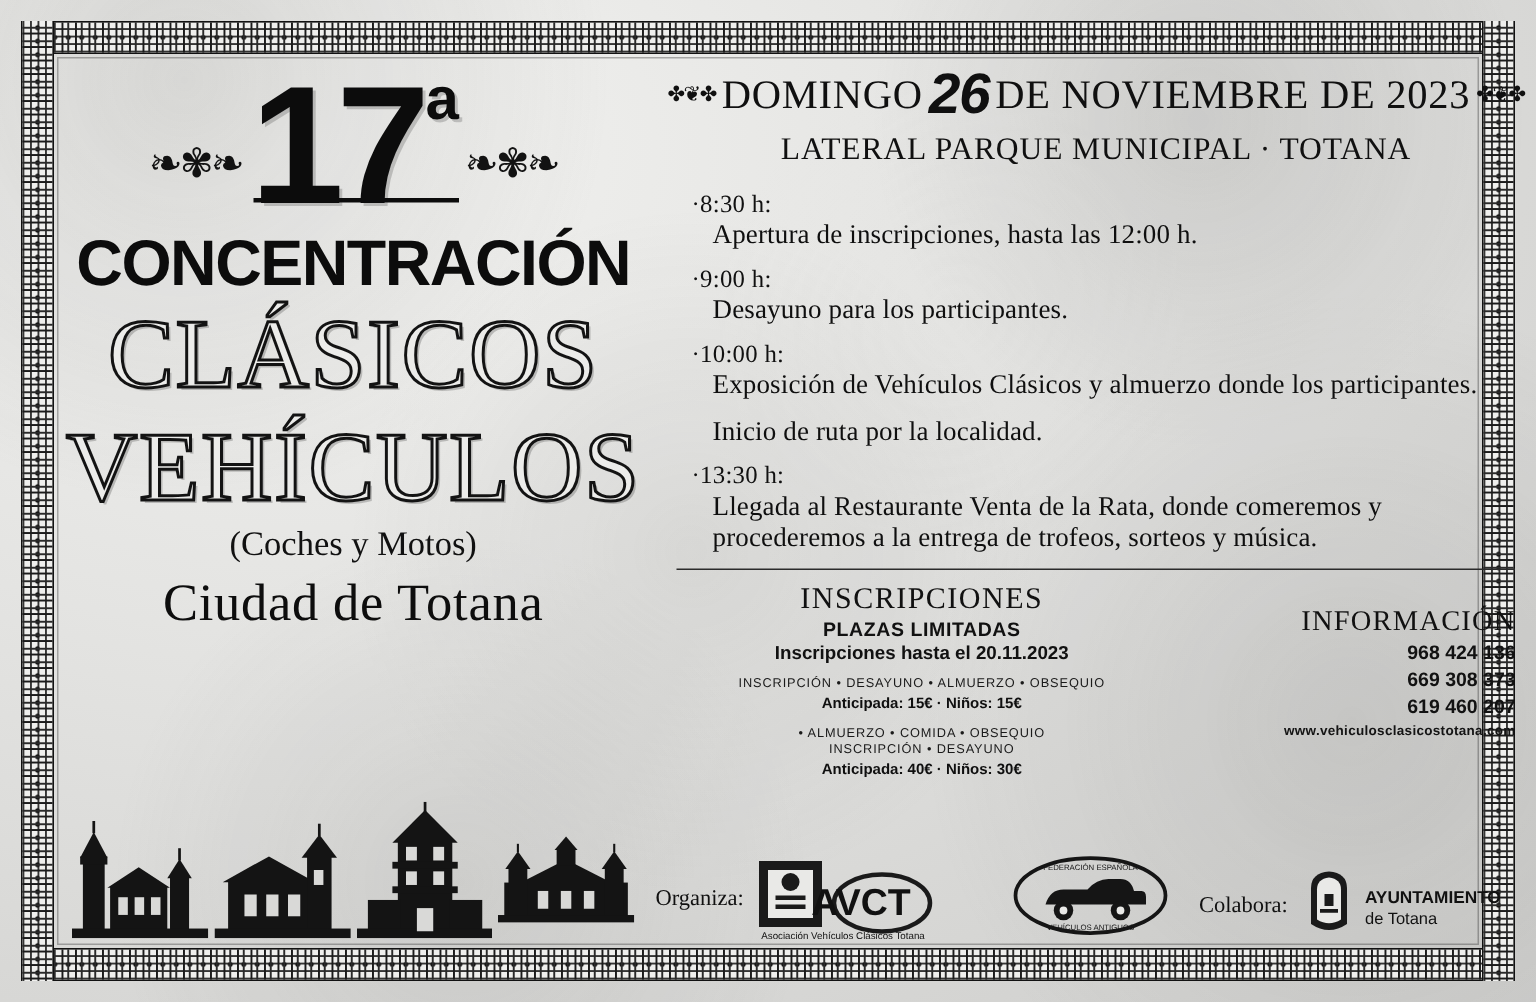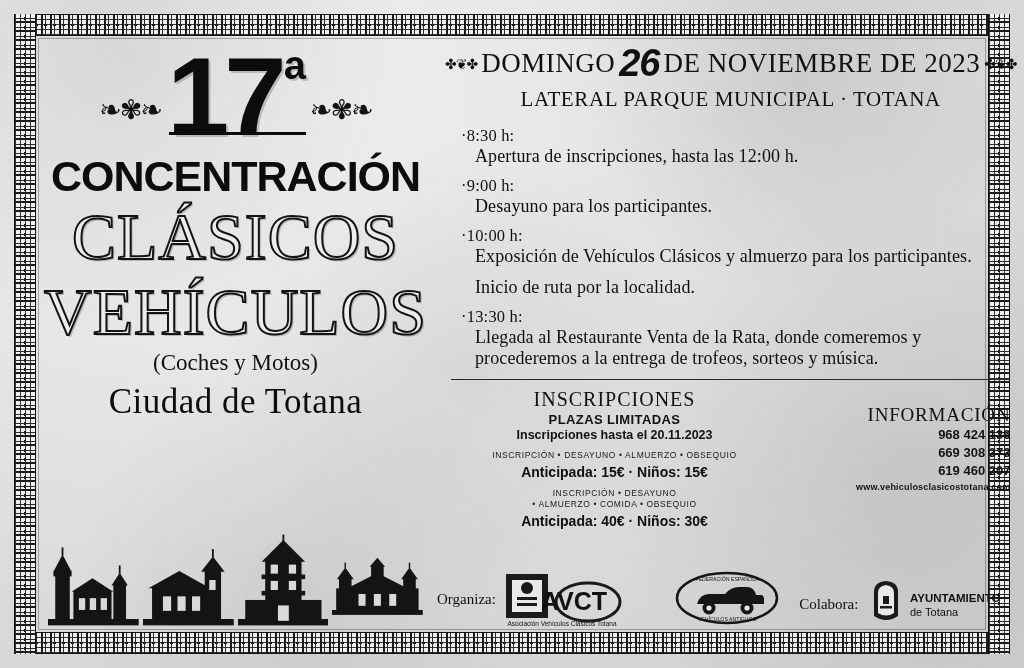--- a/index.html
+++ b/index.html
@@ -495,7 +495,7 @@
 
         <div class="sch-item">
           <div class="sch-time">·10:00 h:</div>
-          <div class="sch-desc">Exposición de Vehículos Clásicos y almuerzo para los participantes.</div>
+          <div class="sch-desc">Exposición de Vehículos Clásicos y almuerzo donde los participantes.</div>
         </div>
 
         <div class="sch-item">

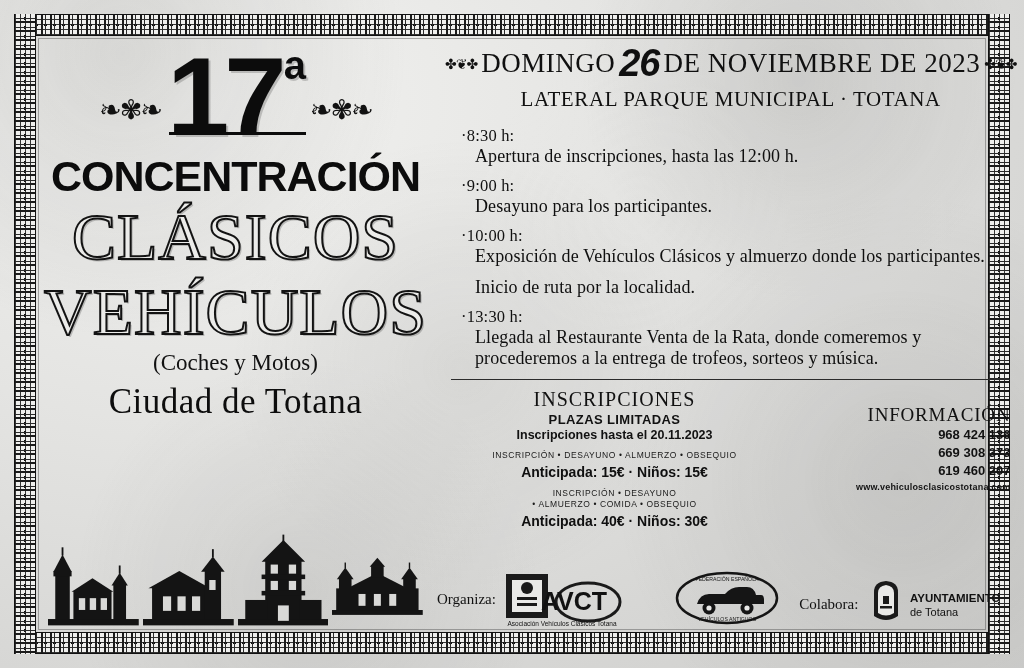--- a/index.html
+++ b/index.html
@@ -310,7 +310,7 @@
   .tier-price {
     font-family: "Liberation Sans", sans-serif;
     font-weight: 700;
-    font-size: 14px;
+    font-size: 10px;
     color: #0f0f0f;
     margin-top: 2px;
   }

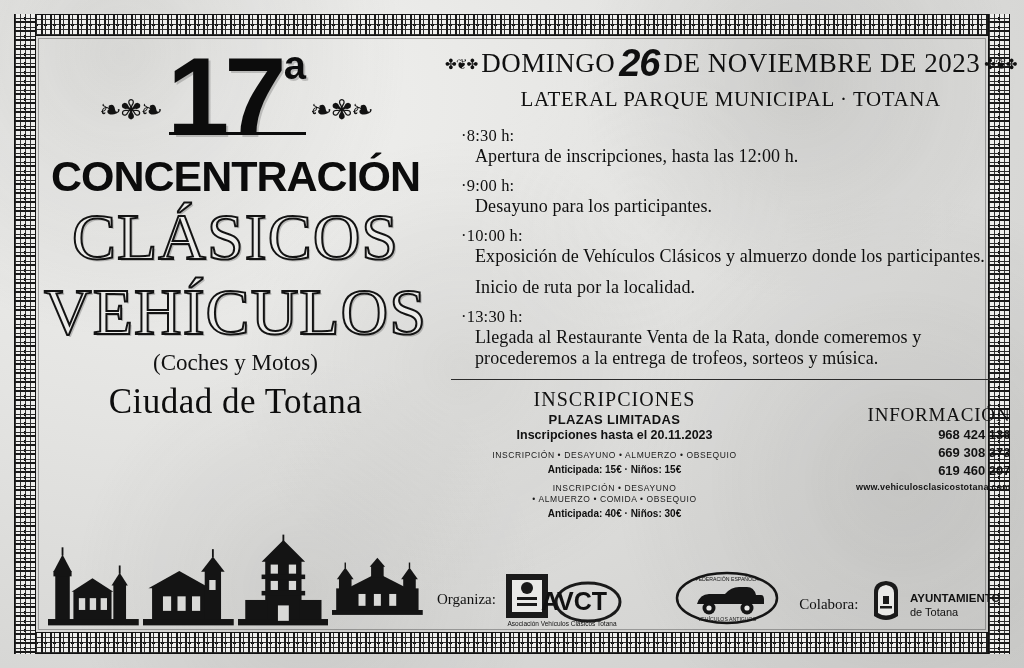--- a/index.html
+++ b/index.html
@@ -524,8 +524,8 @@
           </div>
 
           <div class="tier">
+            <div class="tier-lines">• ALMUERZO • COMIDA • OBSEQUIO</div>
             <div class="tier-lines">INSCRIPCIÓN • DESAYUNO</div>
-            <div class="tier-lines">• ALMUERZO • COMIDA • OBSEQUIO</div>
             <div class="tier-price">Anticipada: 40€ · Niños: 30€</div>
           </div>
         </div>

